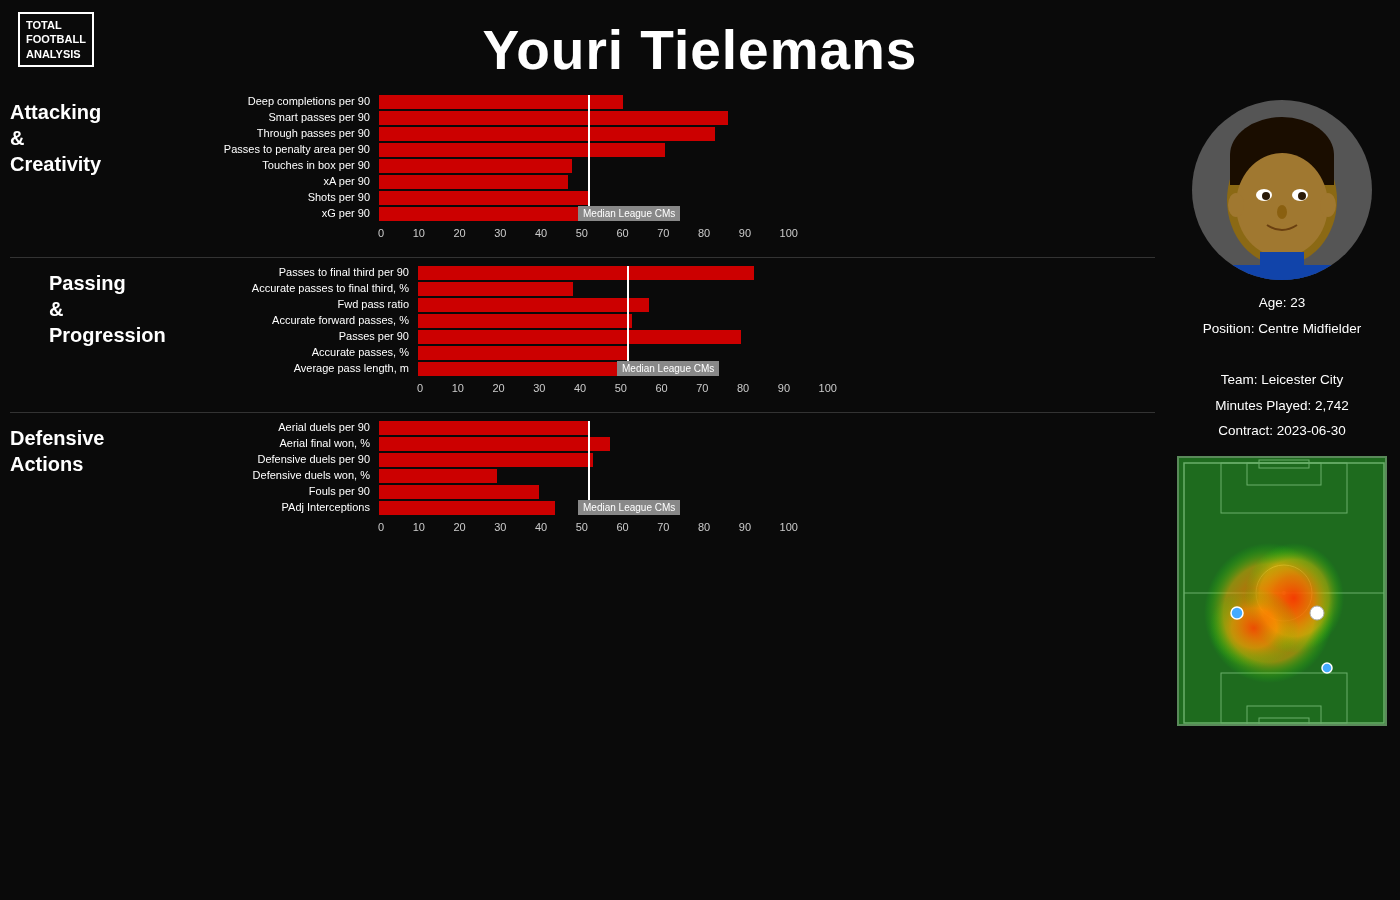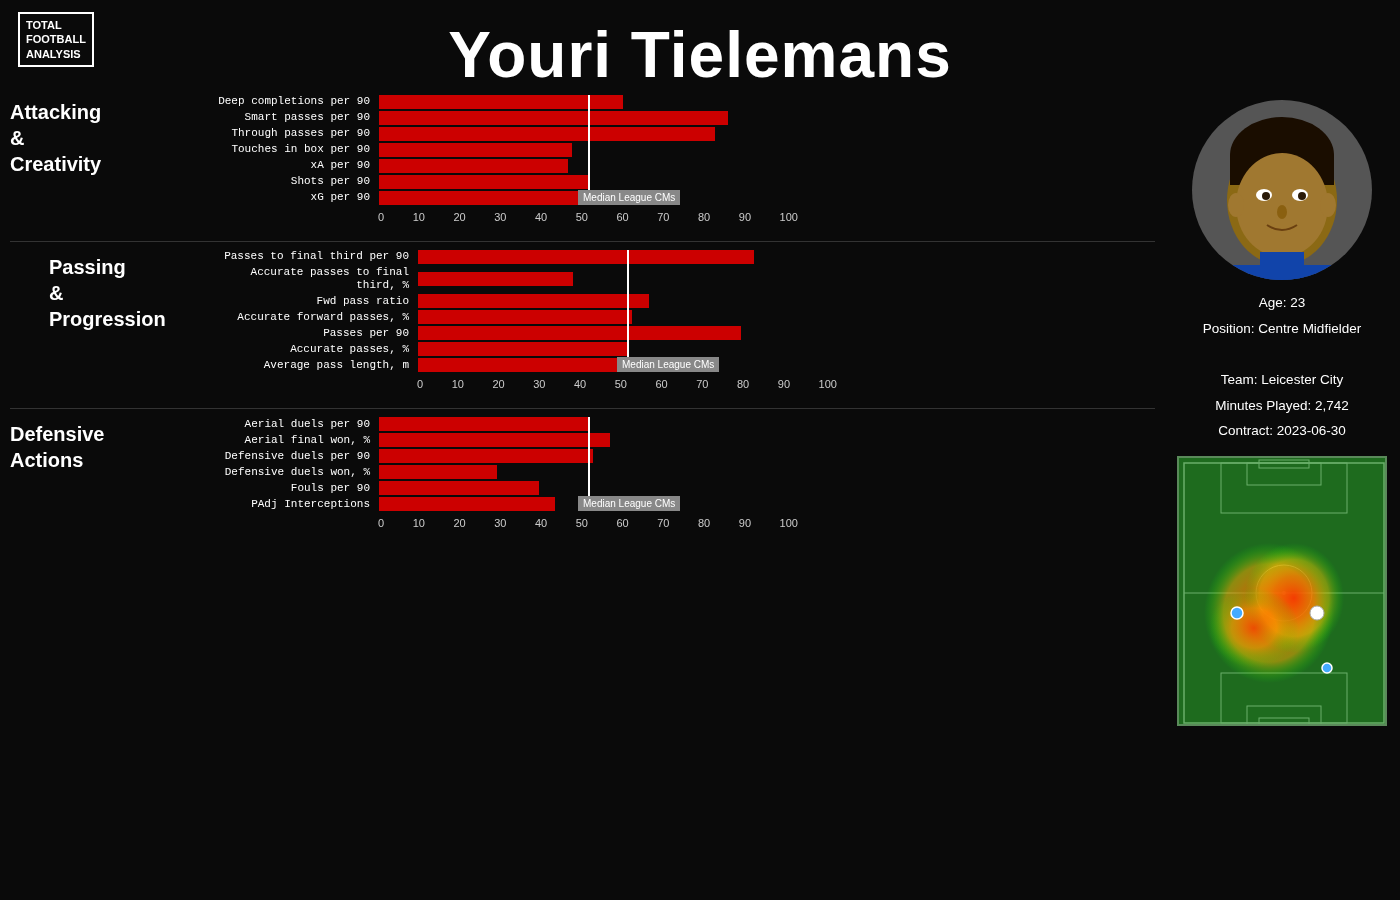--- a/index.html
+++ b/index.html
@@ -15,7 +15,7 @@
 
     .page-title {
       text-align: center;
-      font-size: 64px;
+      font-size: 55px;
       font-weight: 900;
       padding: 18px 0 8px 0;
       letter-spacing: 1px;

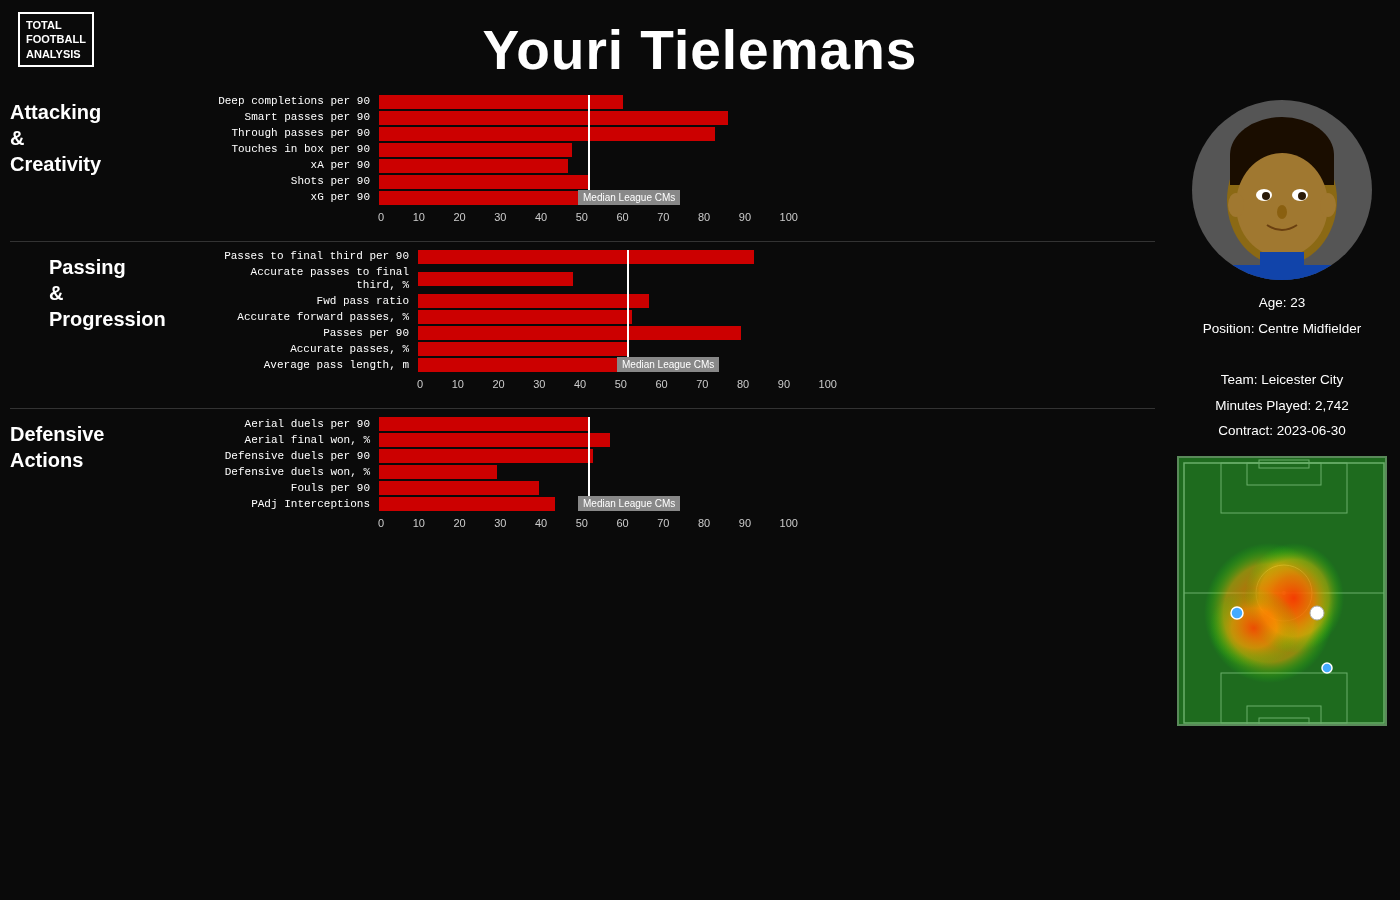--- a/index.html
+++ b/index.html
@@ -107,7 +107,6 @@
       display: flex;
       align-items: center;
       gap: 9px;
-      font-family: Liberation Mono, monospace;
     }
 
     .row-label {

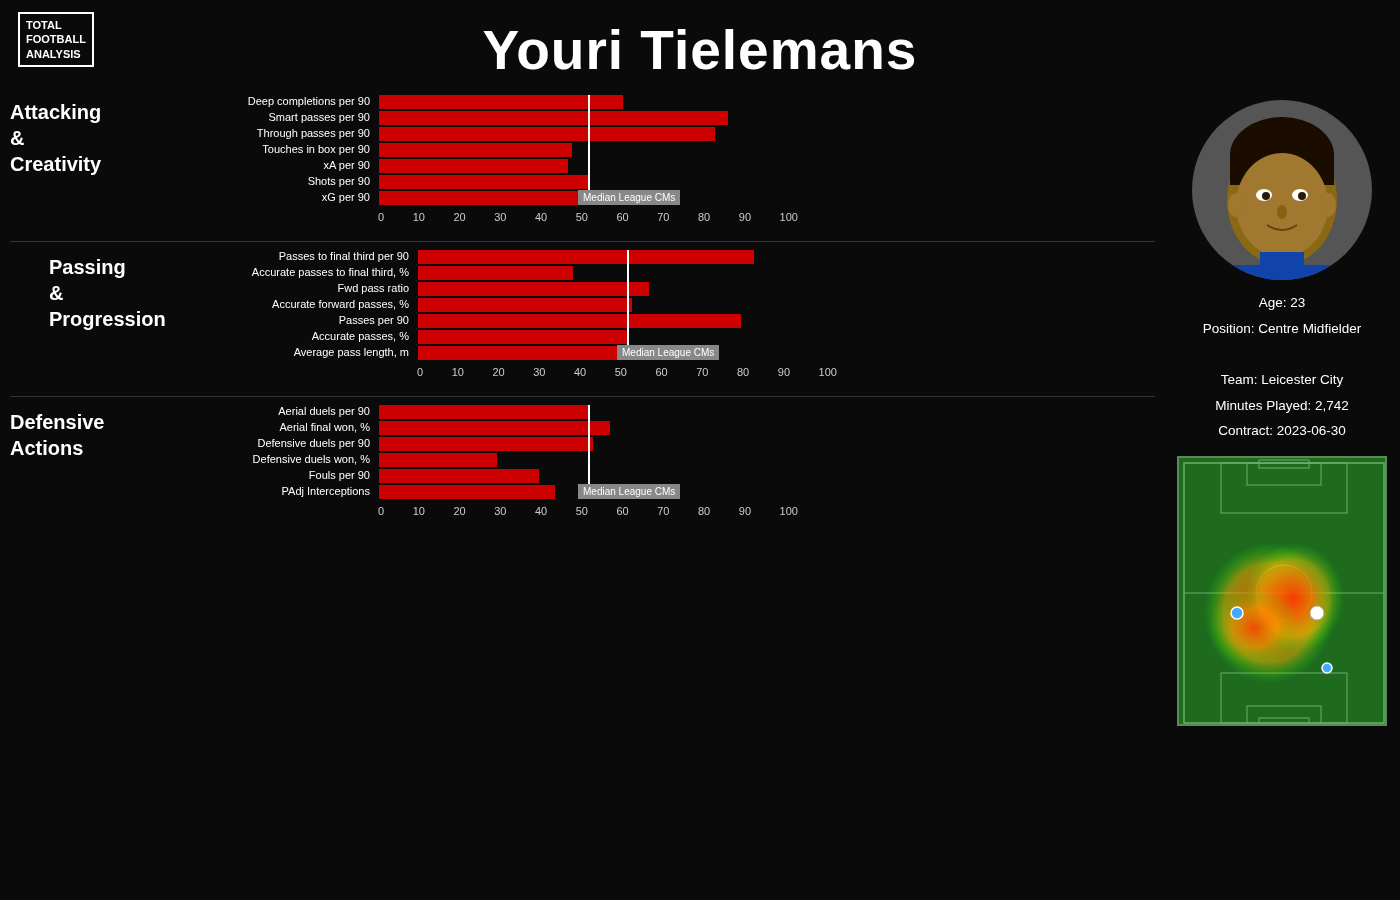--- a/index.html
+++ b/index.html
@@ -277,6 +277,12 @@
               </div>
             </div>
             <div class="chart-row">
+              <div class="row-label">Passes to penalty area per 90</div>
+              <div class="bar-track" style="width: 420px;">
+                <div class="bar-fill" style="width: 285.6px;"></div>
+              </div>
+            </div>
+            <div class="chart-row">
               <div class="row-label">Touches in box per 90</div>
               <div class="bar-track" style="width: 420px;">
                 <div class="bar-fill" style="width: 193.2px;"></div>

